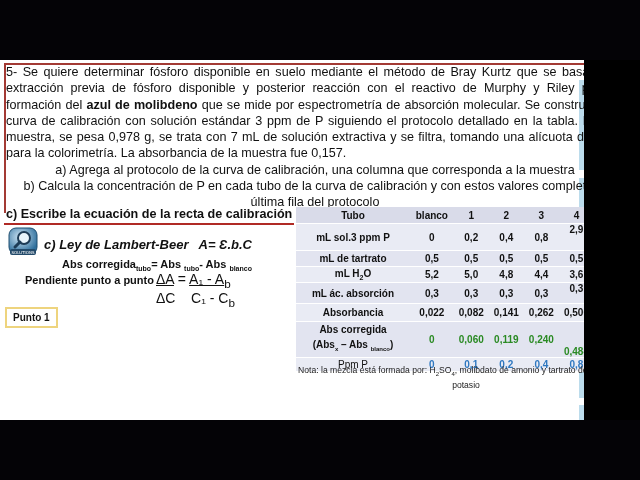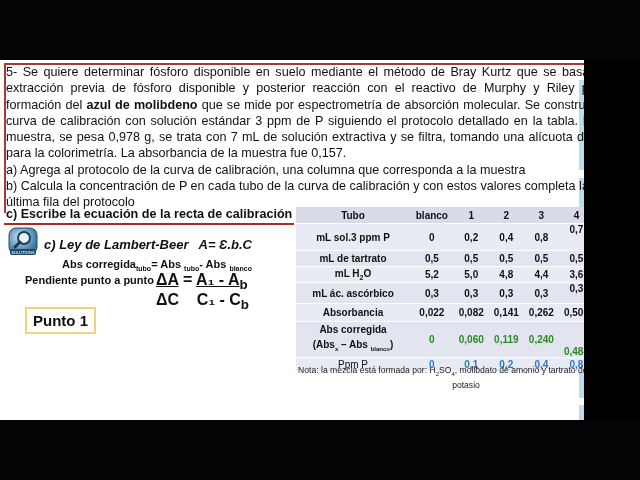--- a/index.html
+++ b/index.html
@@ -16,7 +16,7 @@
           border-left:2px solid #a33a34; border-top:2px solid #a33a34; border-right:2px solid #a33a34; }
   .qtext { position:absolute; left:6px; top:4px; width:618px; font-size:12.6px; line-height:16.3px; text-align:justify; }
   .qtext b { font-weight:bold; }
-  .qtext p { margin:0; text-align:left; }
+  .qtext p { margin:0; text-align:center; }
   .qline-c { position:absolute; left:6px; top:147px; font-size:12.6px; font-weight:bold; }
   .red-under { position:absolute; left:4px; top:163px; width:290px; height:2px; background:#b02a25; }
 

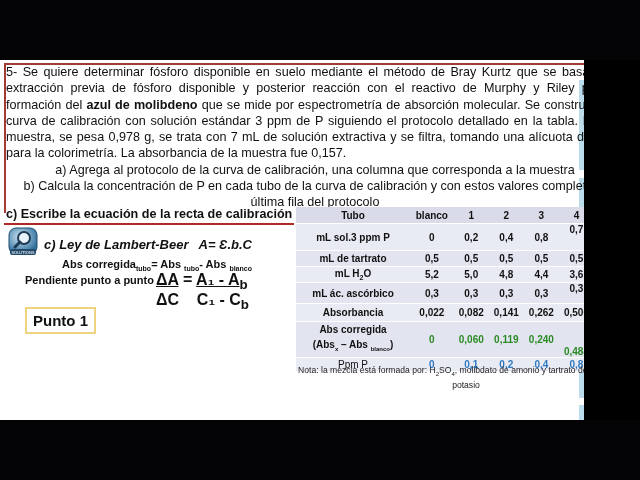--- a/index.html
+++ b/index.html
@@ -117,7 +117,7 @@
       <td>0,2</td>
       <td>0,4</td>
       <td>0,8</td>
-      <td style="vertical-align:top">0,7</td>
+      <td style="vertical-align:top">2,9</td>
       <td style="width:34px;line-height:12px">1 mL filt</td>
     </tr>
     <tr class="r" style="height:16px">

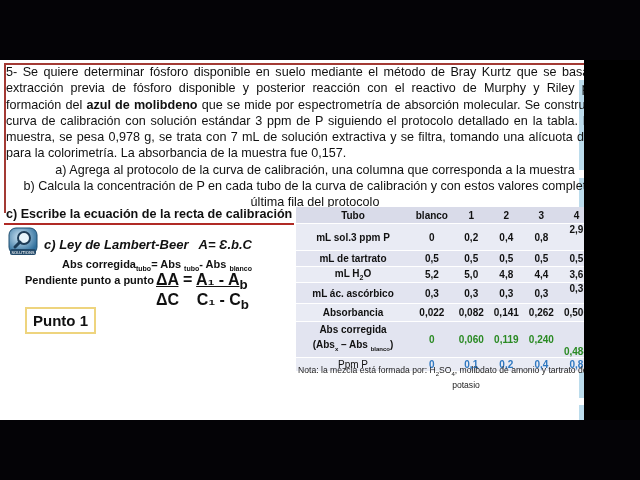--- a/index.html
+++ b/index.html
@@ -26,7 +26,7 @@
   .abs-corr { position:absolute; left:62px; top:198px; font-size:11px; font-weight:bold; }
   .abs-corr sub { font-size:7px; }
   .pend { position:absolute; left:25px; top:214px; font-size:11px; font-weight:bold; }
-  .frac { position:absolute; left:156px; top:212px; font-size:16px; font-weight:bold; line-height:15px; }
+  .frac { position:absolute; left:156px; top:212px; font-size:14px; font-weight:normal; line-height:15px; }
   .frac .num { text-decoration:underline; }
   .frac .den span { display:inline-block; }
   .punto { position:absolute; left:5px; top:247px; padding:3px 6px; font-size:15px; font-weight:bold;

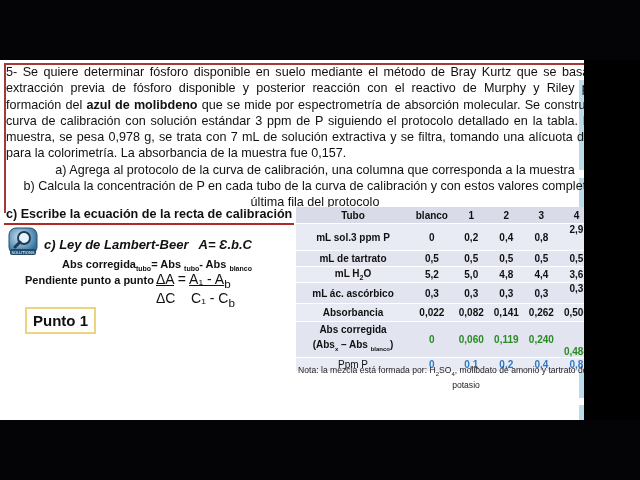--- a/index.html
+++ b/index.html
@@ -139,7 +139,7 @@
       <td>4,2</td>
     </tr>
     <tr class="r" style="height:21px">
-      <td class="lbl">mL ác. ascórbico</td>
+      <td class="lbl">mL ác. absorción</td>
       <td>0,3</td>
       <td>0,3</td>
       <td>0,3</td>

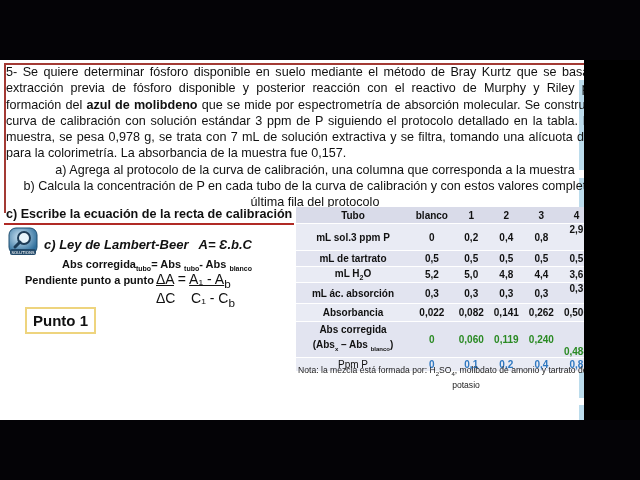--- a/index.html
+++ b/index.html
@@ -29,8 +29,8 @@
   .frac { position:absolute; left:156px; top:212px; font-size:14px; font-weight:normal; line-height:15px; }
   .frac .num { text-decoration:underline; }
   .frac .den span { display:inline-block; }
-  .punto { position:absolute; left:5px; top:247px; padding:3px 6px; font-size:15px; font-weight:bold;
-           border:2px solid #eed47e; background:#fff;margin-left:20px; }
+  .punto { position:absolute; left:5px; top:247px; padding:3px 6px; font-size:10px; font-weight:bold;
+           border:2px solid #eed47e; background:#fff; }
 
   table.proto { position:absolute; left:296px; top:147px; width:336px; border-collapse:collapse; font-size:10px; font-weight:bold; }
   table.proto td { text-align:center; padding:0 2px; border-bottom:1px solid #fff; }

